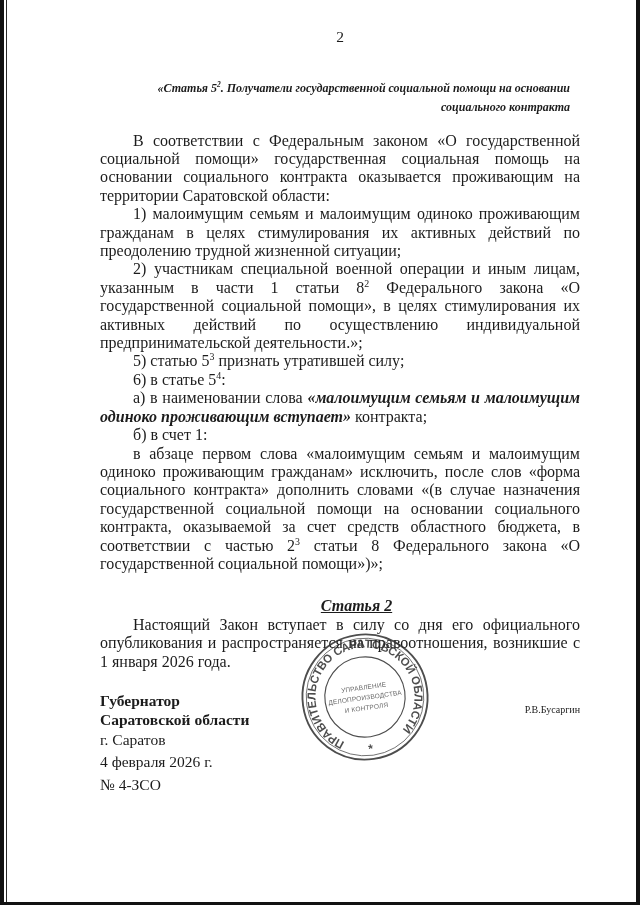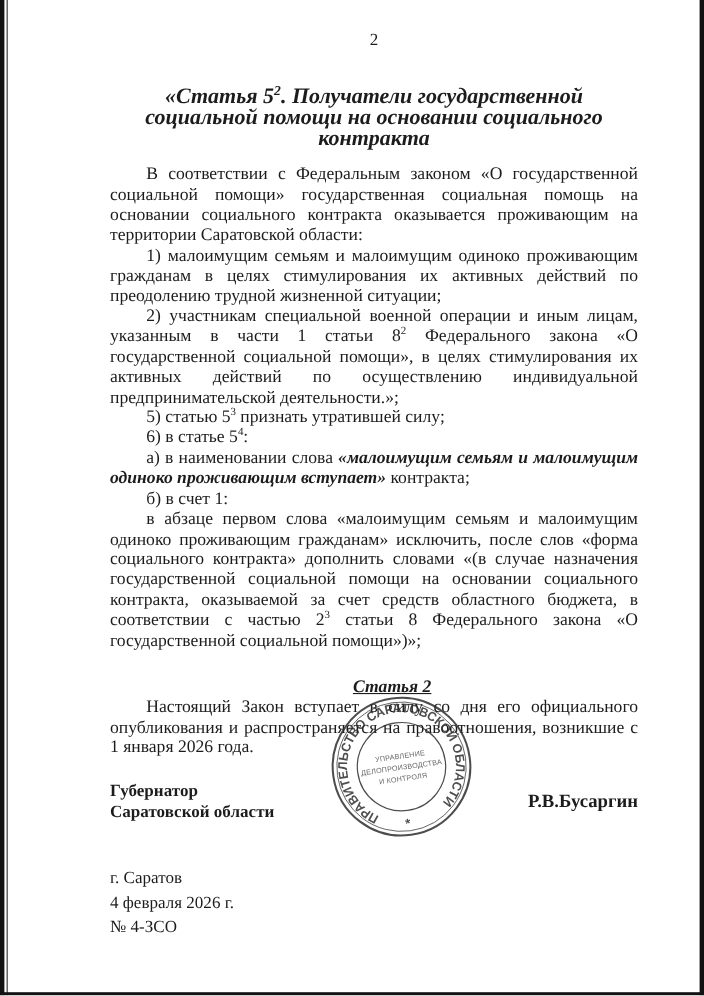--- a/index.html
+++ b/index.html
@@ -39,11 +39,11 @@
   }
   .para.heading {
     margin: 33px 10px 15px 10px;
-    text-align: center;
+    text-align: right;
     text-indent: 0;
     font-weight: bold;
     font-style: italic;
-    font-size: 20px;
+    font-size: 12px;
     line-height: 18.6px;
   }
   .para.article2 {

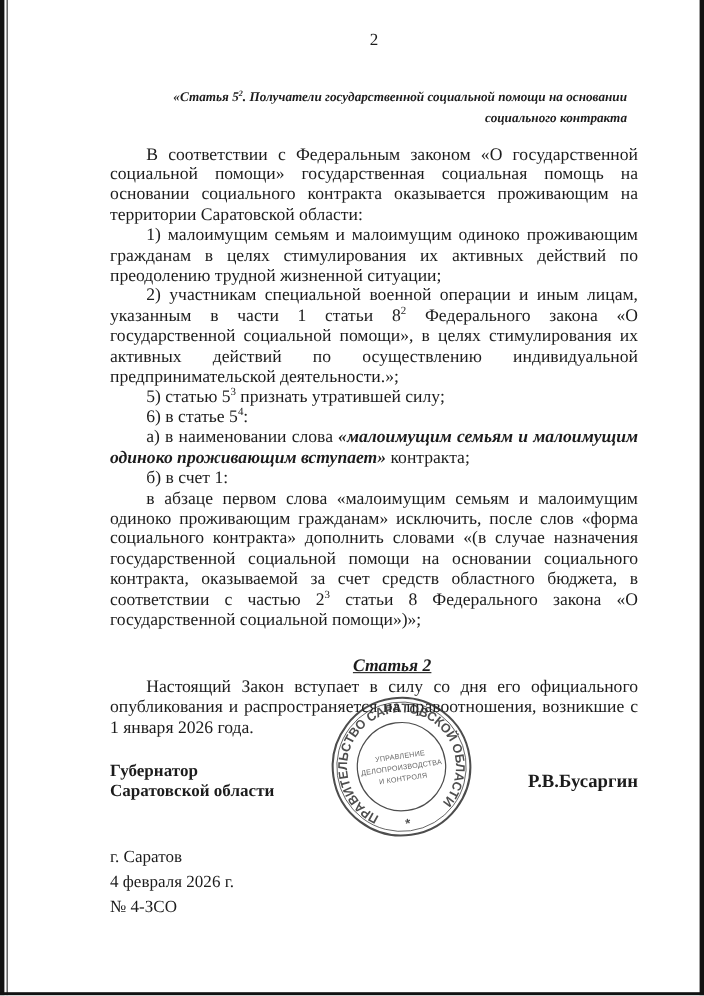--- a/index.html
+++ b/index.html
@@ -67,8 +67,8 @@
     font-weight: bold;
   }
   .sig-right {
-    font-size: 17px;
-    font-weight: bold;
+    font-size: 10px;
+    font-weight: normal;
   }
   .footer-block { margin-top: 40px; }
   .footer-block div {

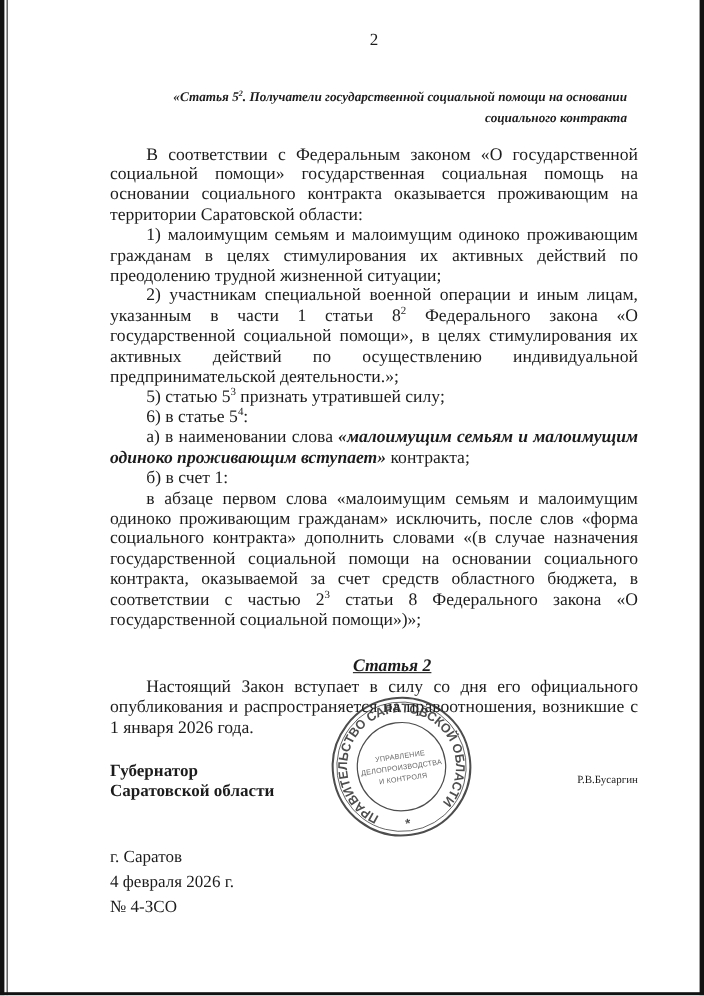--- a/index.html
+++ b/index.html
@@ -70,7 +70,7 @@
     font-size: 10px;
     font-weight: normal;
   }
-  .footer-block { margin-top: 40px; }
+  .footer-block { }
   .footer-block div {
     font-size: 15.5px;
     line-height: 22.4px;

